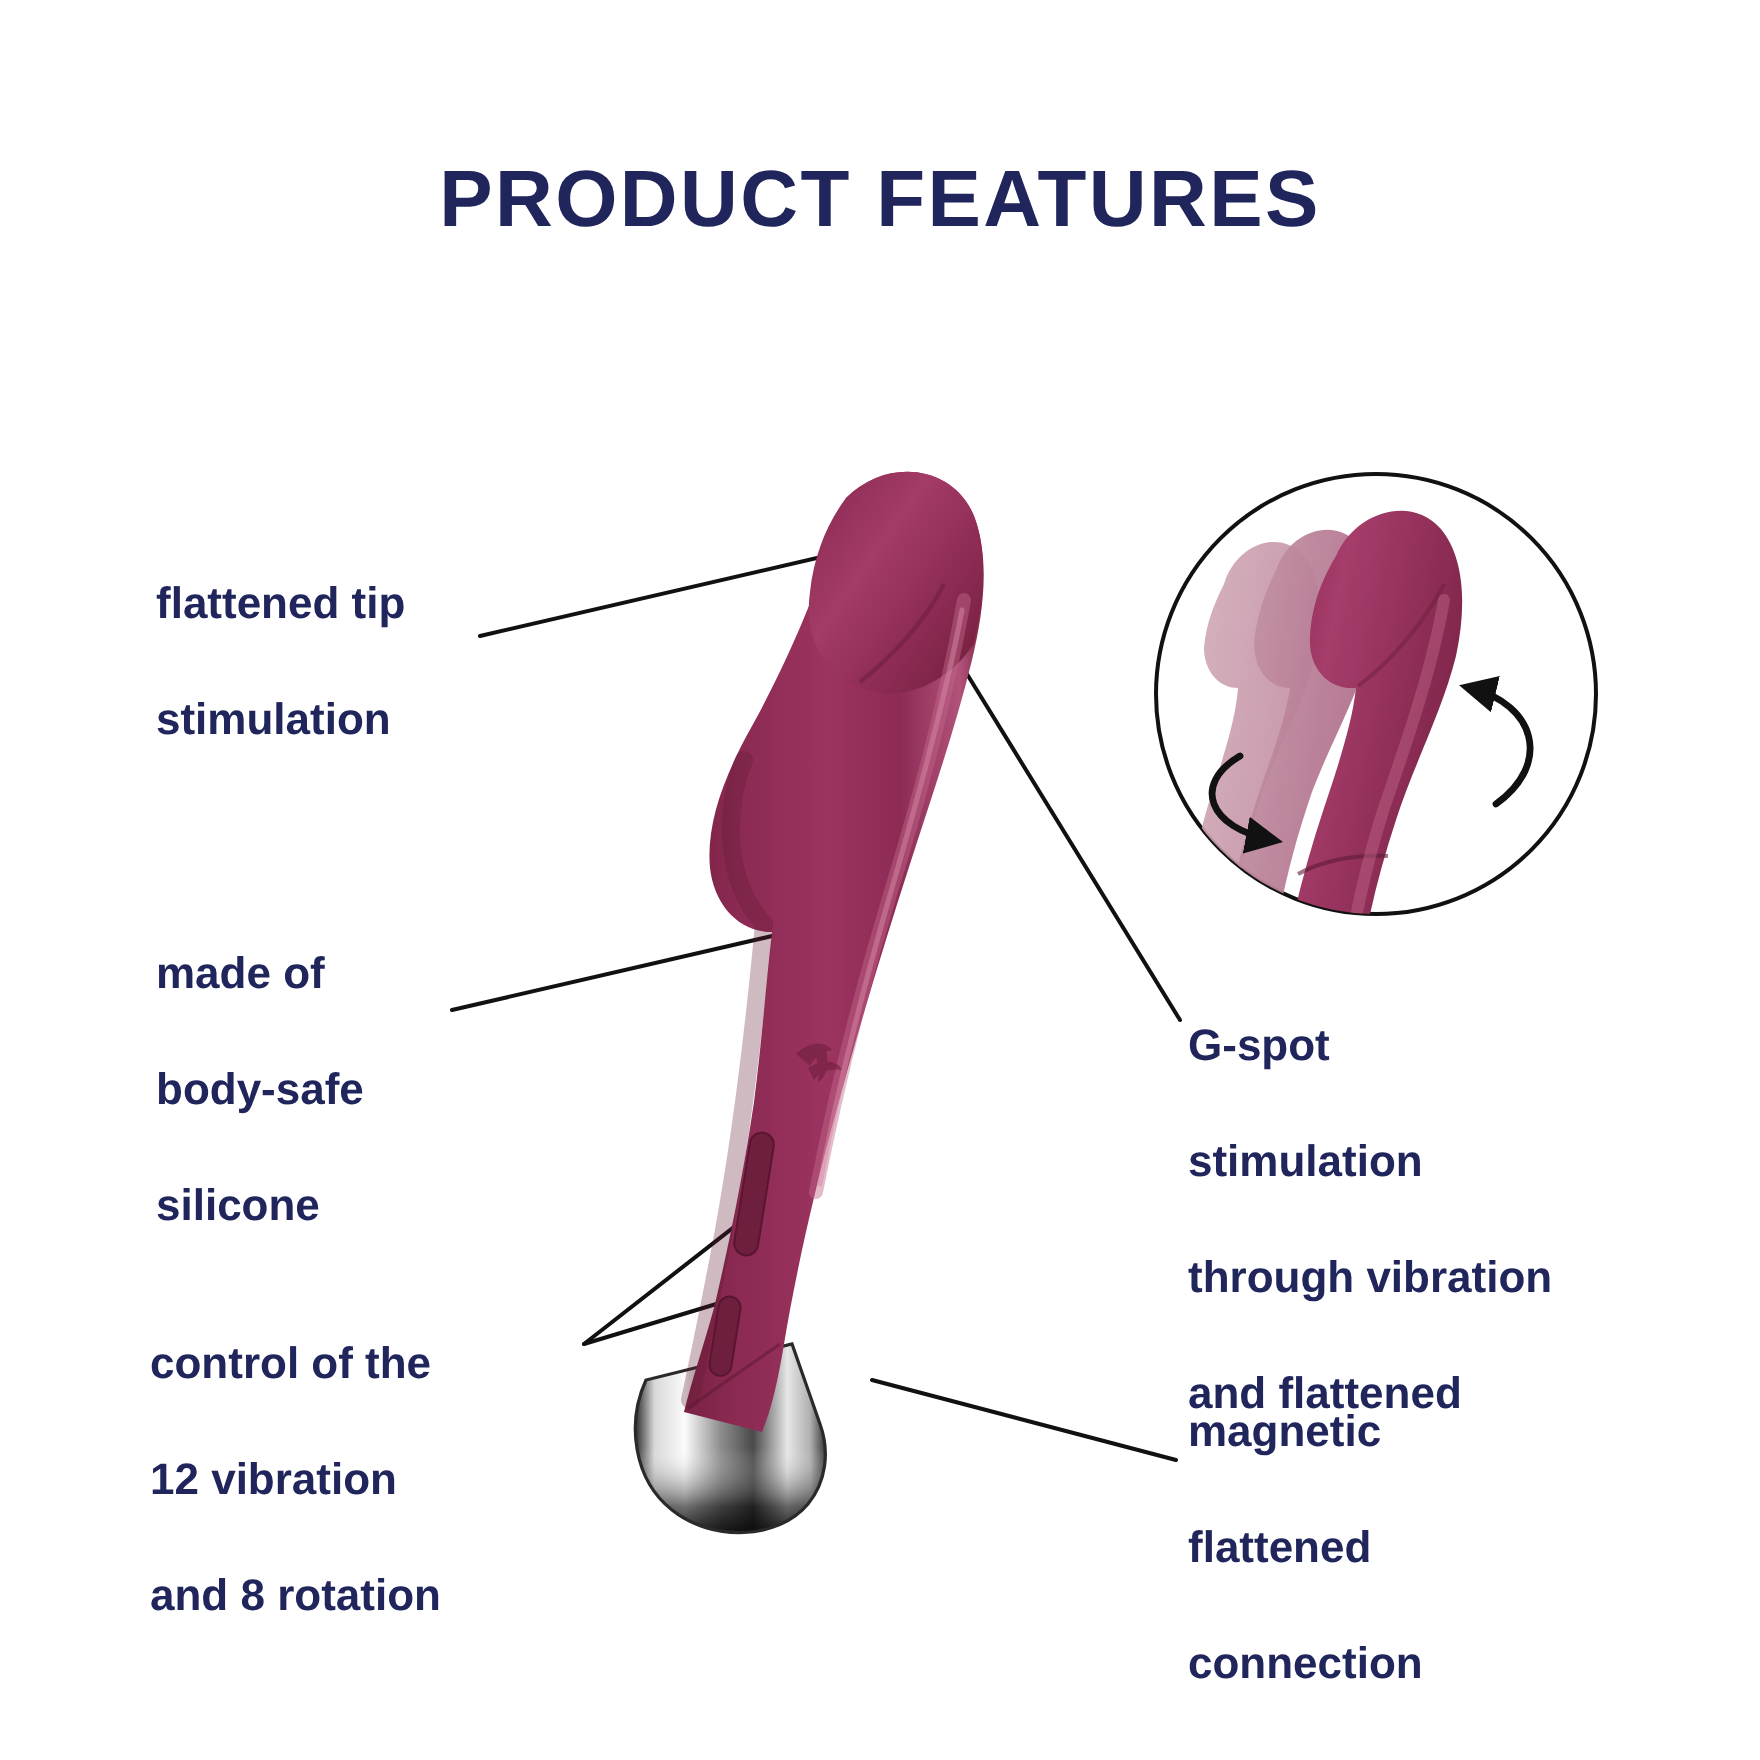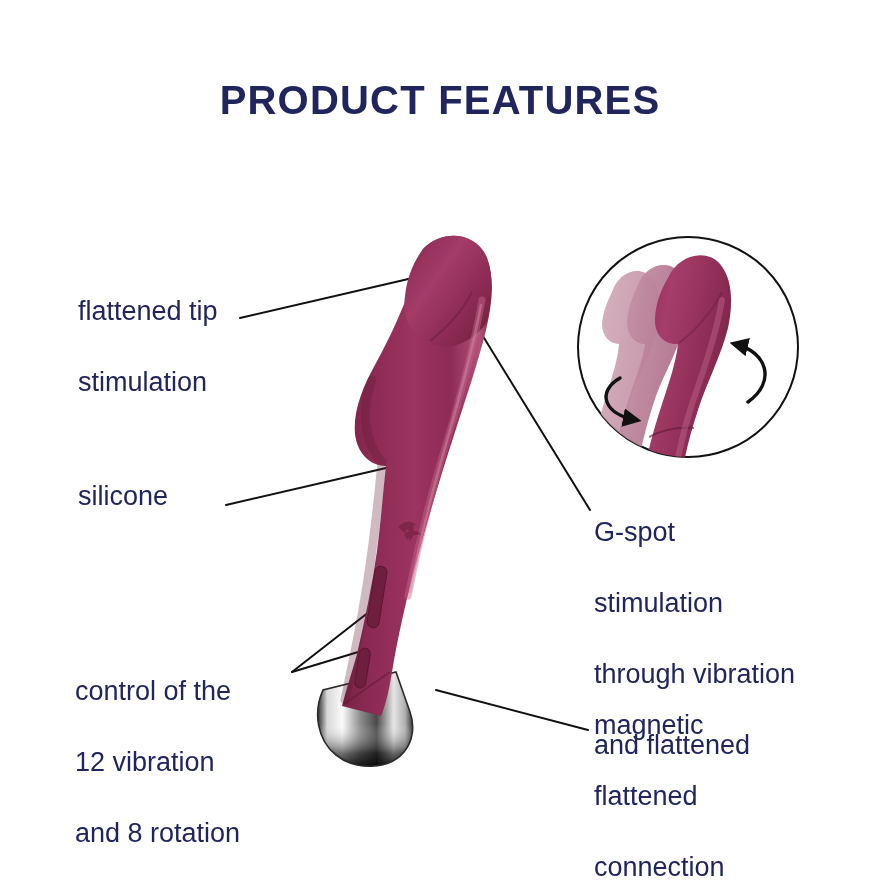--- a/index.html
+++ b/index.html
@@ -40,11 +40,11 @@
   
   .callout {
     position: absolute;
-    font-size: 27px;
+    font-size: 22px;
     line-height: 1.32;
     color: #20265c;
     font-family: "Liberation Sans", sans-serif;
-    font-weight: 400;
+    font-weight: 700;
     white-space: pre-line;
   }
   .callout .ln { display: block; }

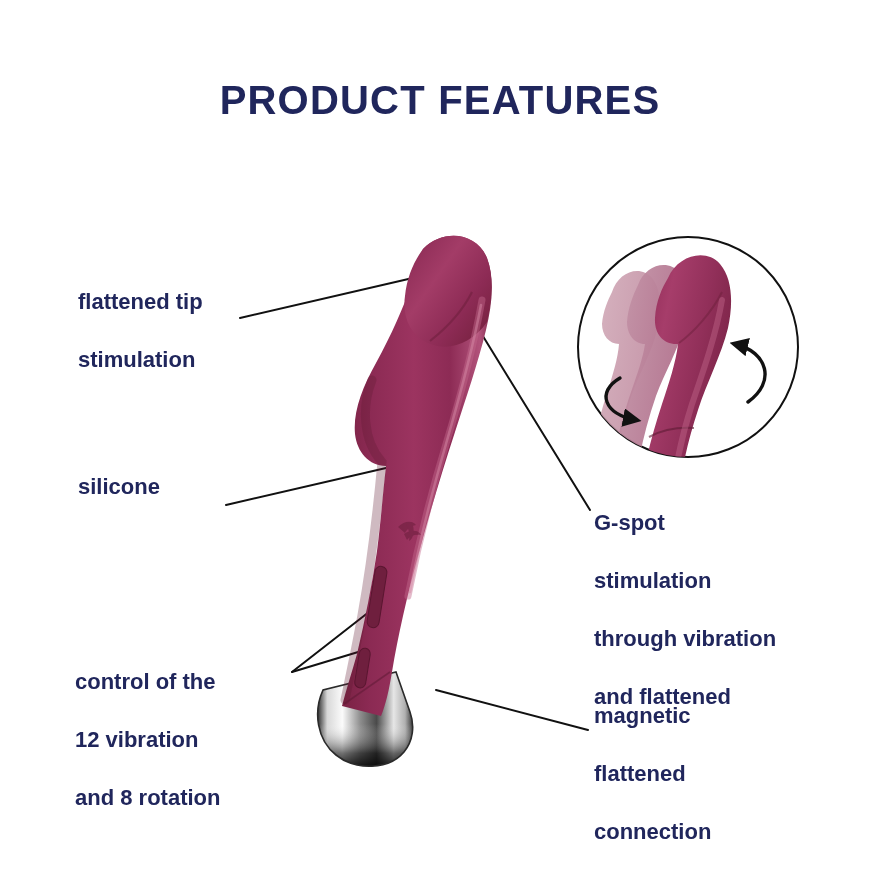--- a/index.html
+++ b/index.html
@@ -282,6 +282,7 @@
   </div>
 
   <div class="callout" id="callout-body-safe">
+    <span class="ln">made of</span>
     <span class="ln">silicone</span>
   </div>
 

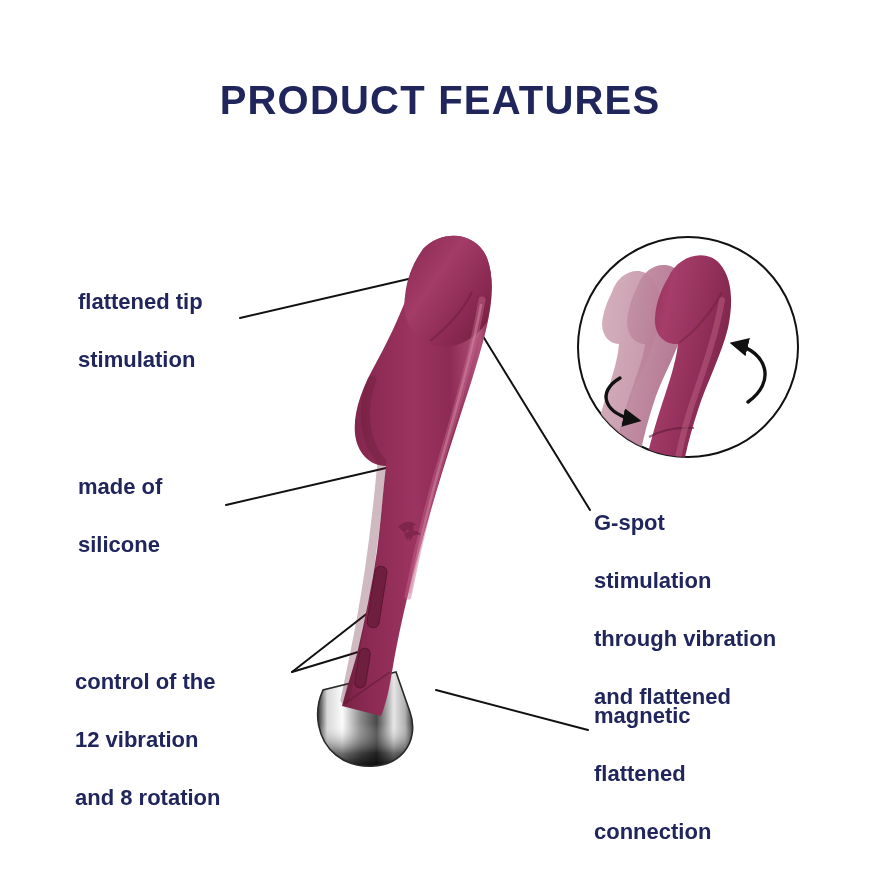--- a/index.html
+++ b/index.html
@@ -283,6 +283,7 @@
 
   <div class="callout" id="callout-body-safe">
     <span class="ln">made of</span>
+    <span class="ln">body-safe</span>
     <span class="ln">silicone</span>
   </div>
 

